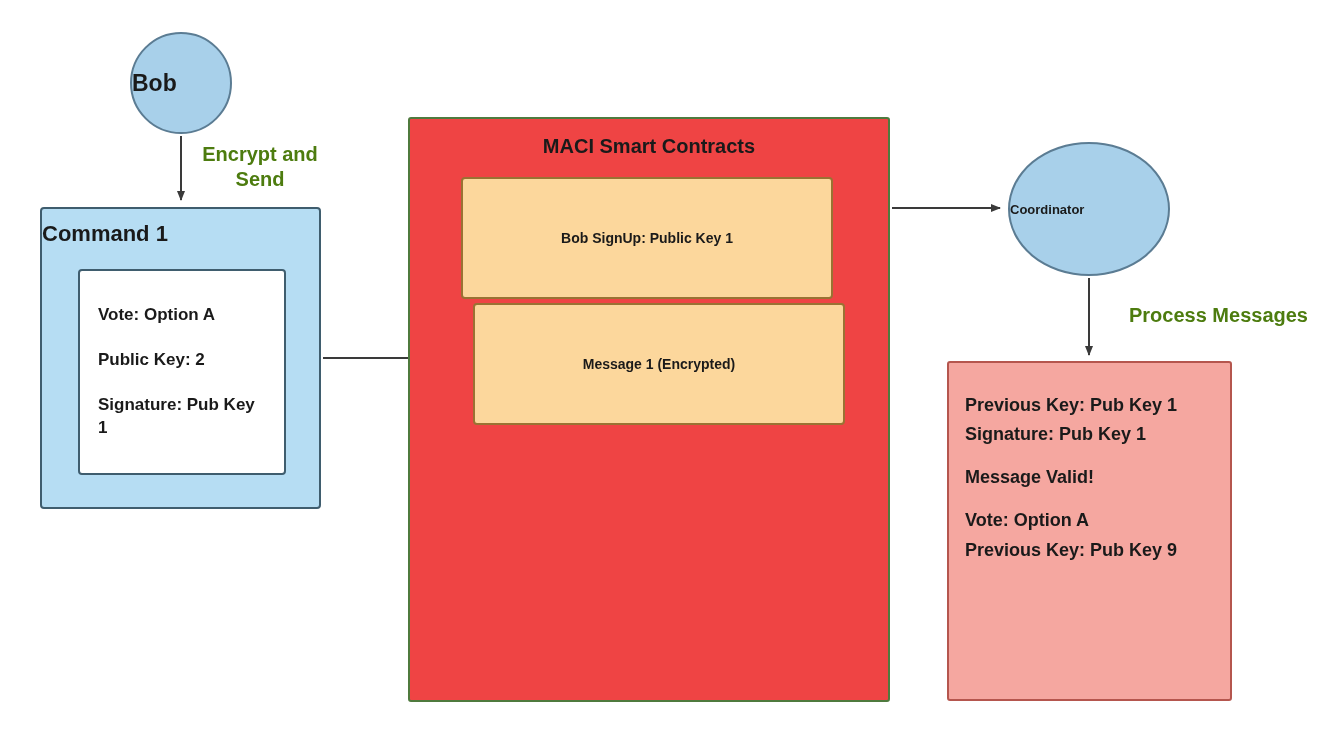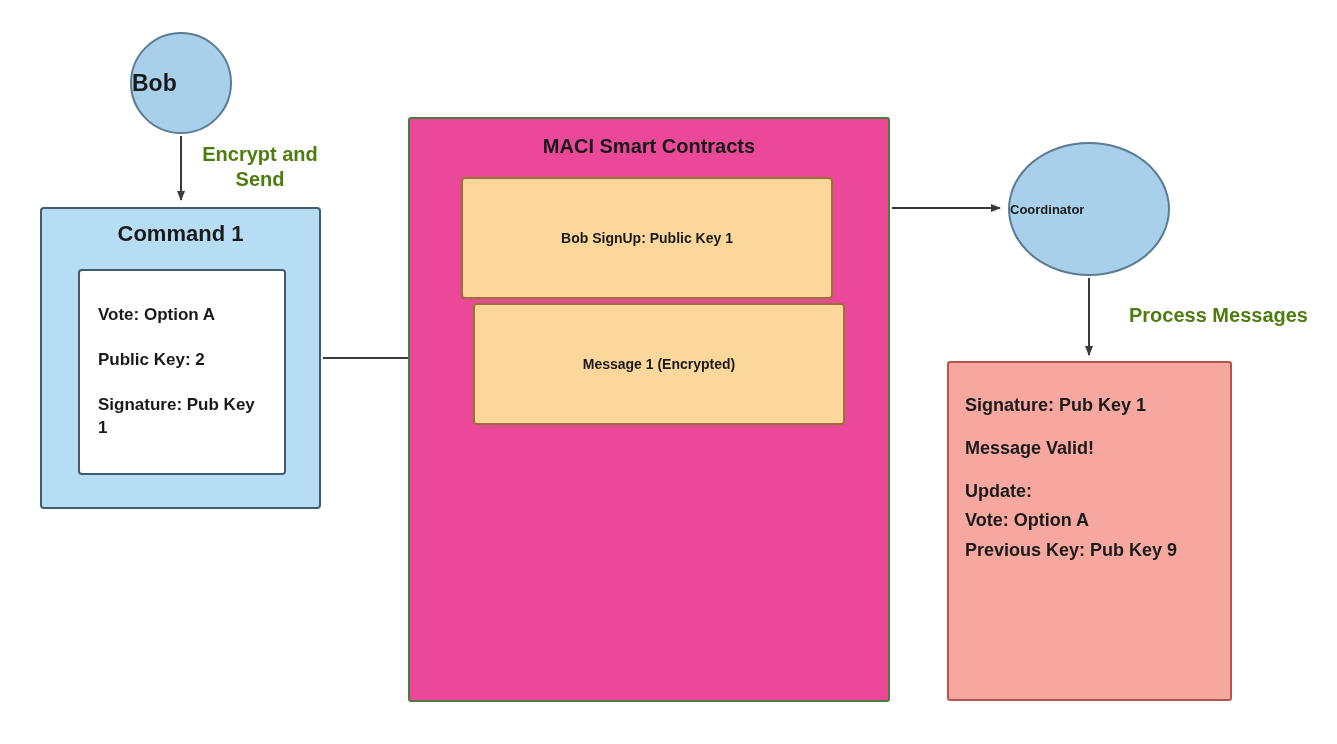--- a/index.html
+++ b/index.html
@@ -94,7 +94,7 @@
     top: 117px;
     width: 482px;
     height: 585px;
-    background: #ec4899;
+    background: #ef4444;
     border: 2px solid #4f7a3e;
     border-radius: 3px;
   }

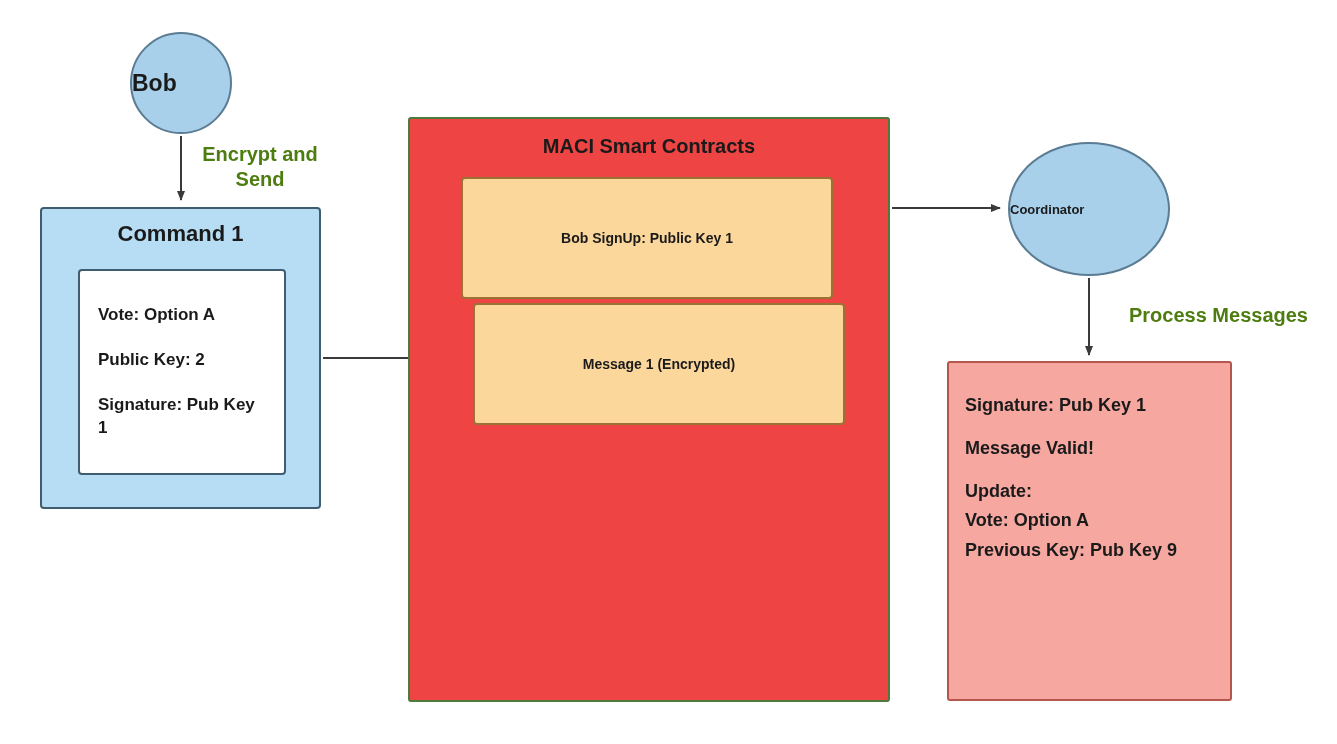--- a/index.html
+++ b/index.html
@@ -60,7 +60,7 @@
     border-radius: 4px;
   }
   #command-title {
-    text-align: center;
+    text-align: left;
     font-size: 22px;
     font-weight: bold;
     color: #1a1a1a;

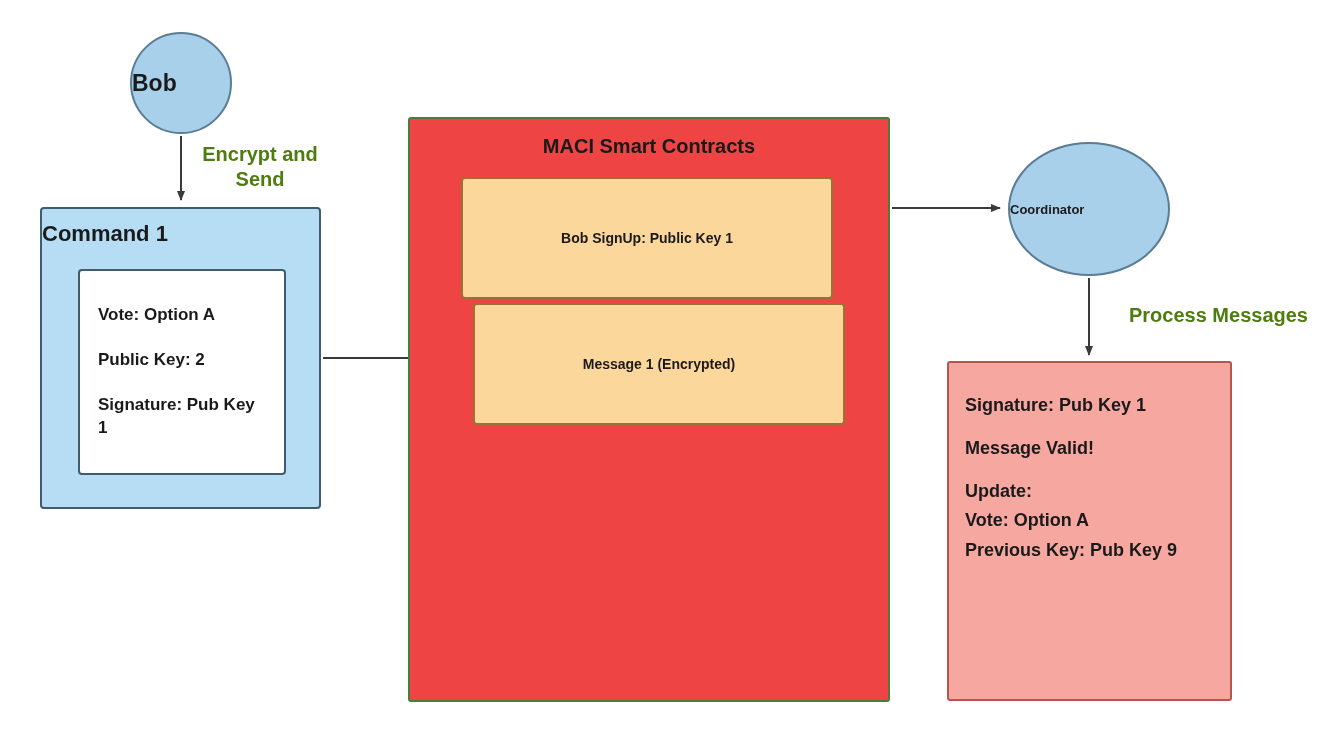--- a/index.html
+++ b/index.html
@@ -234,6 +234,7 @@
   <div class="edge-label" id="process-label">Process Messages</div>
 
   <div class="node" id="result-box">
+    <div class="rline">Previous Key: Pub Key 1</div>
     <div class="rline">Signature: Pub Key 1</div>
     <div class="blank"></div>
     <div class="rline">Message Valid!</div>

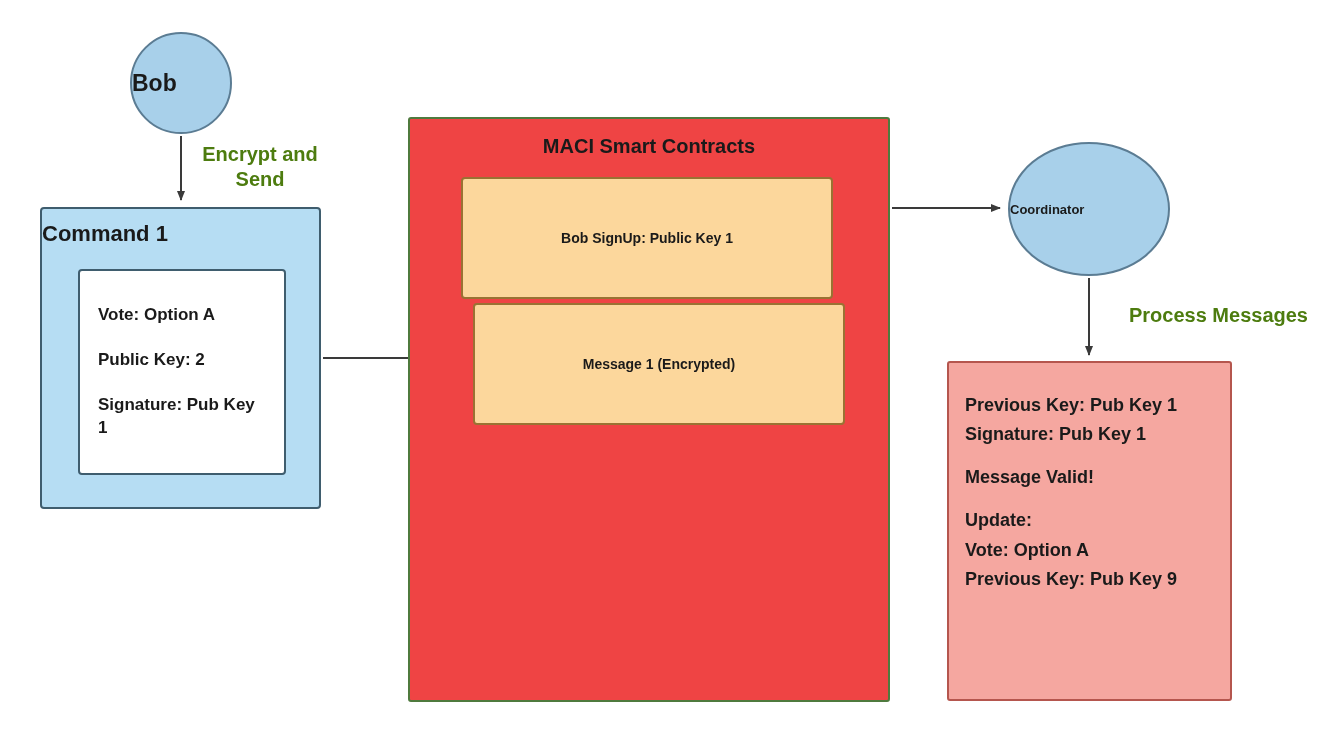--- a/index.html
+++ b/index.html
@@ -239,7 +239,6 @@
     <div class="blank"></div>
     <div class="rline">Message Valid!</div>
     <div class="blank"></div>
-    <div class="rline">Update:</div>
     <div class="rline">Vote: Option A</div>
     <div class="rline">Previous Key: Pub Key 9</div>
   </div>

